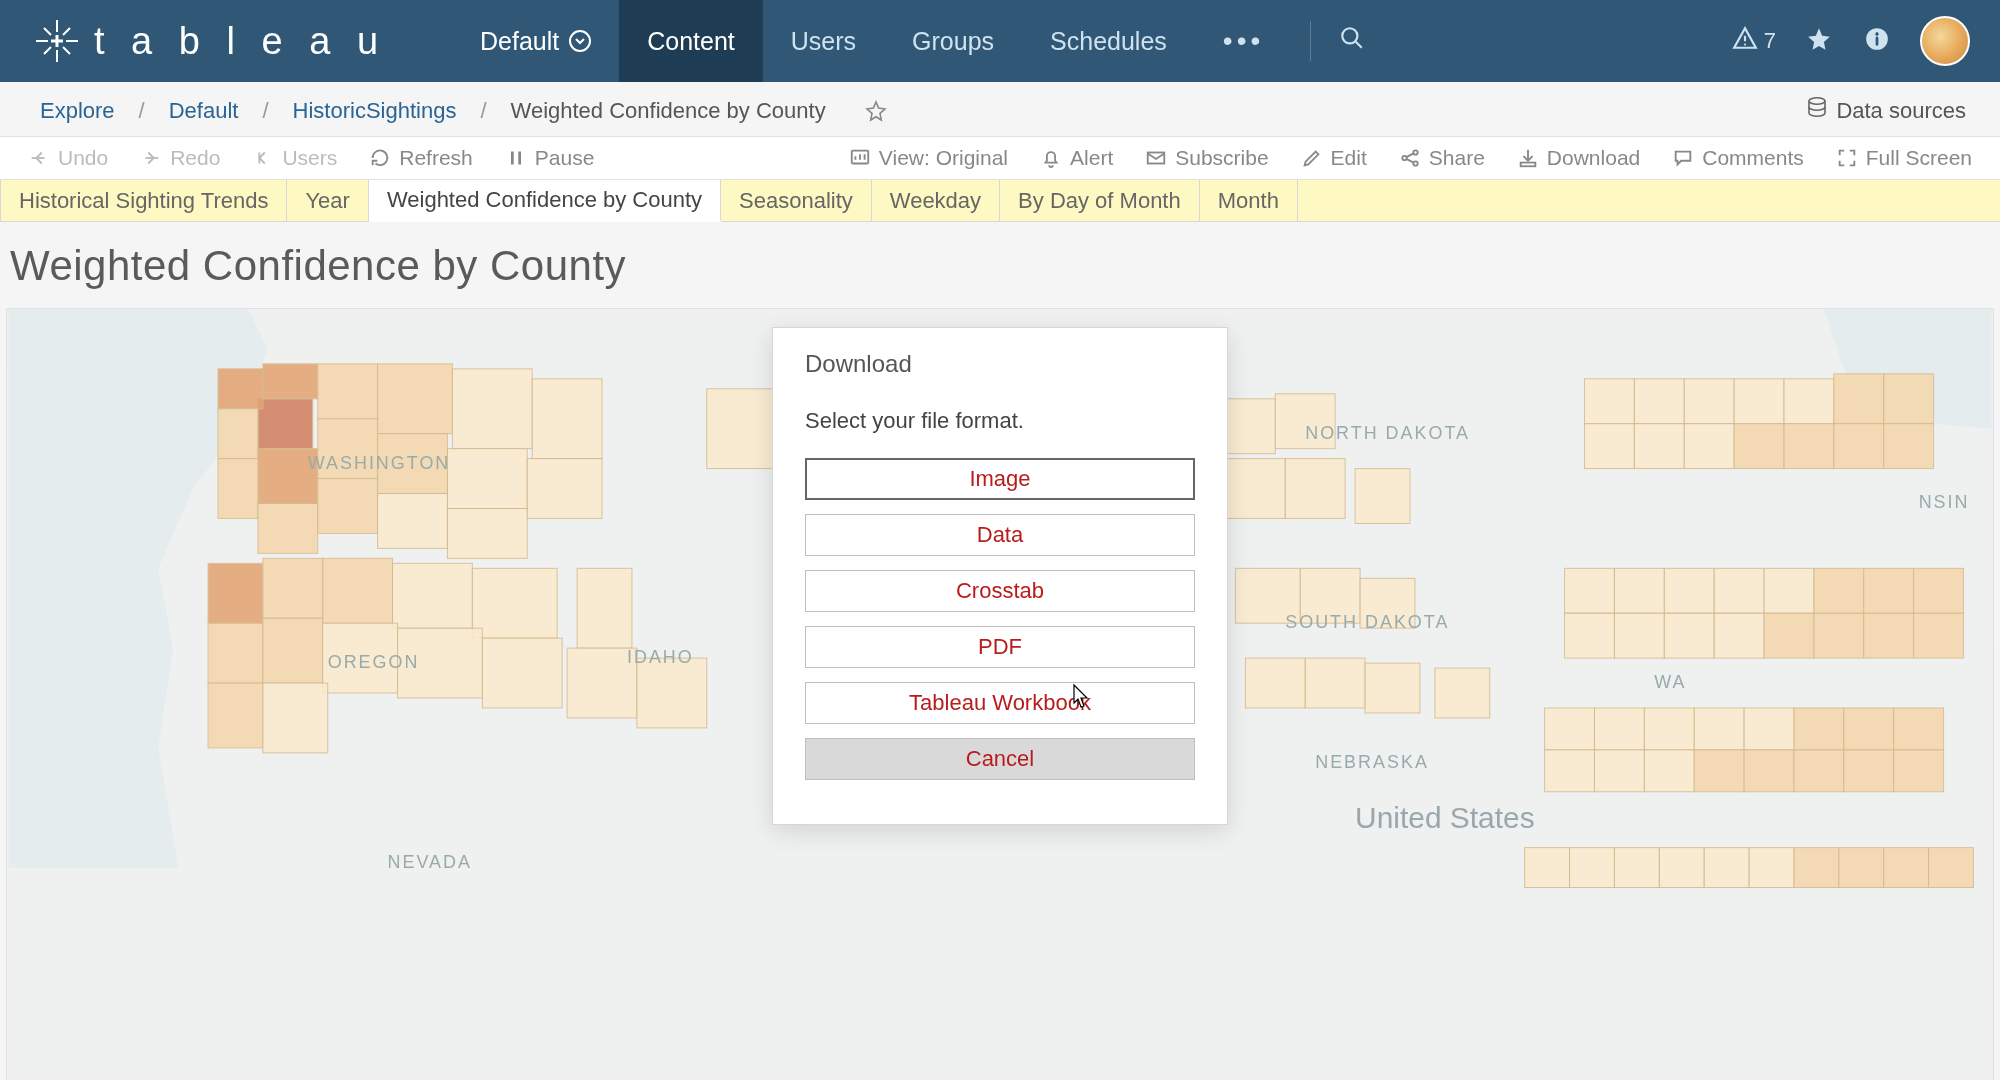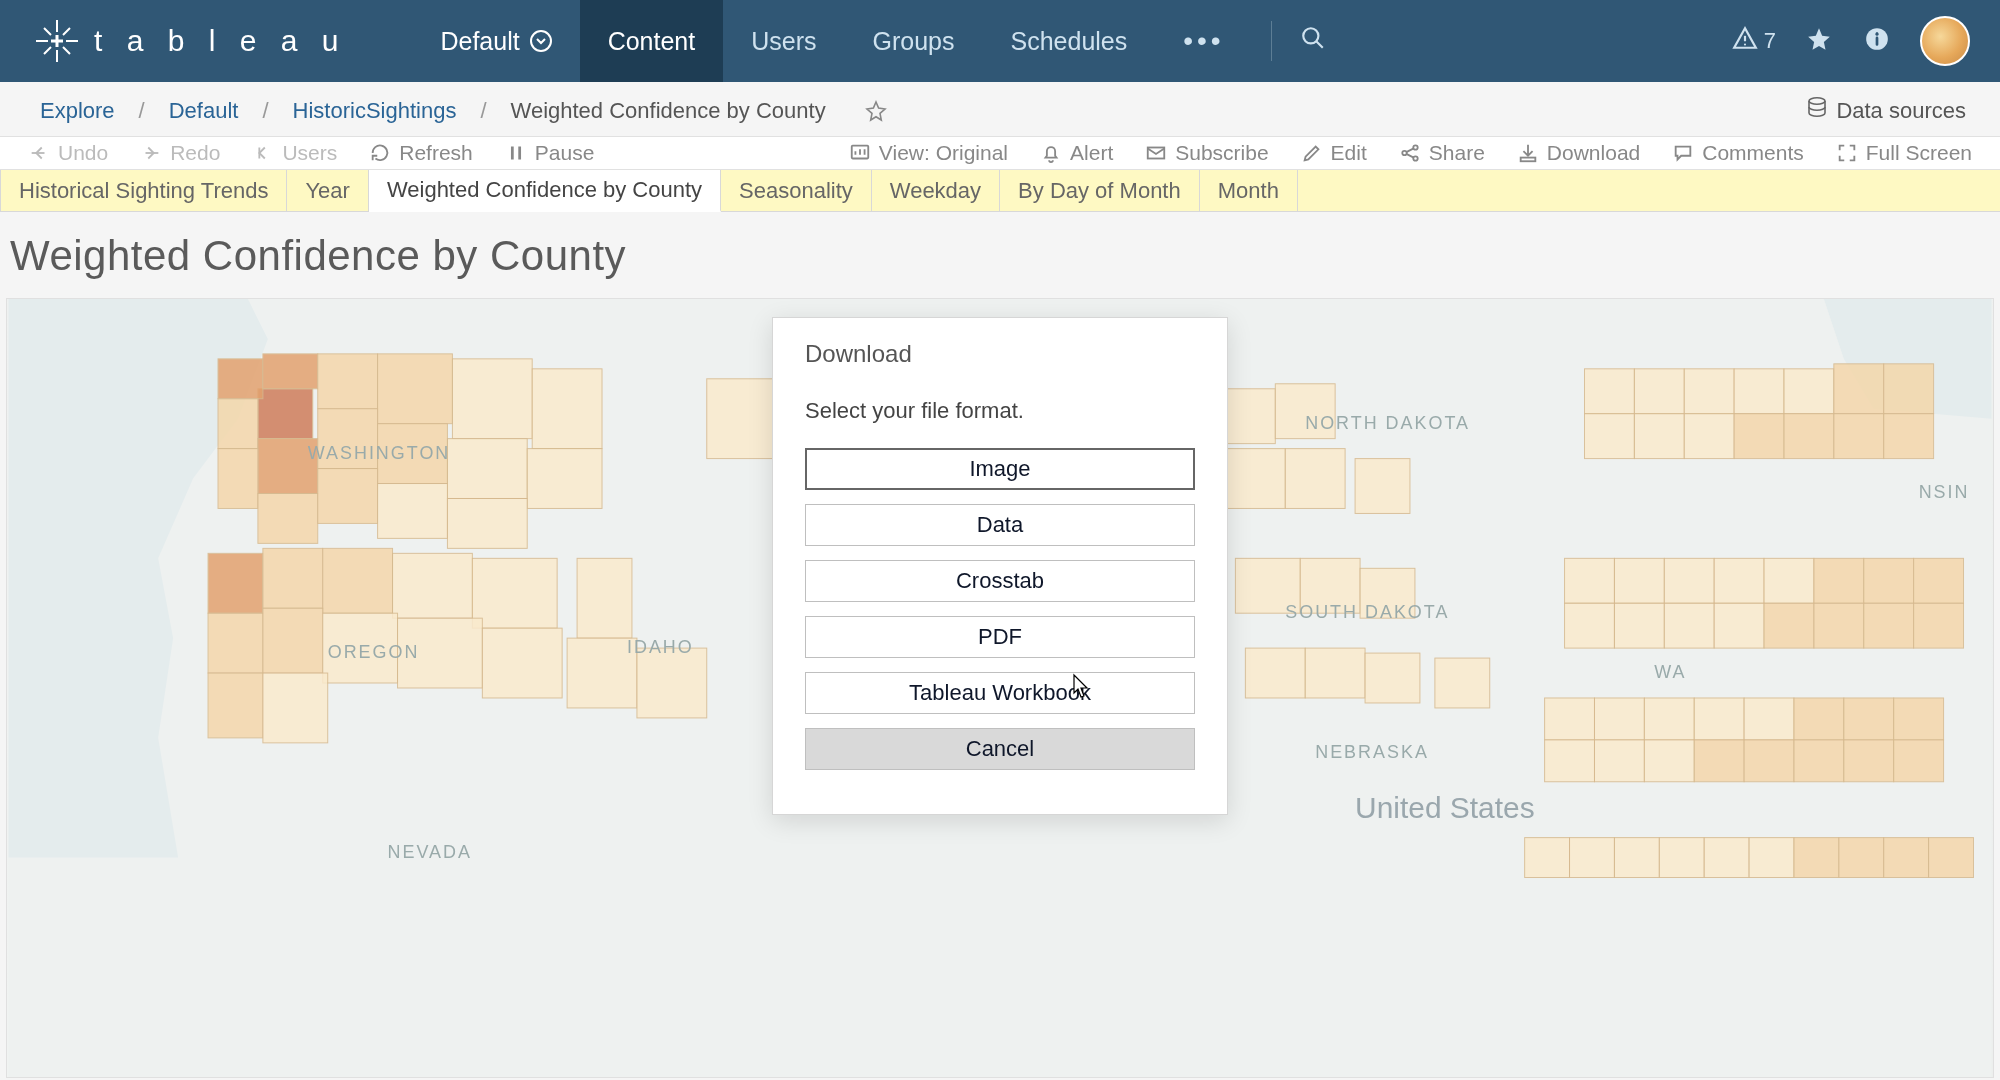--- a/index.html
+++ b/index.html
@@ -9,7 +9,7 @@
   .tableau-logo { display: flex; align-items: center; gap: 14px; padding: 0 34px; color: #fff; }
   .logo-plus { font-size: 42px; line-height: 1; letter-spacing: -2px; color: #fff; position: relative; width: 46px; height: 46px;}
   .logo-plus svg{width:46px;height:46px;}
-  .logo-word { font-size: 30px; letter-spacing: 8px; color: #fff; }
+  .logo-word { font-size: 38px; letter-spacing: 8px; color: #fff; }
   .nav-item { padding: 0 28px; height: 82px; display: flex; align-items: center; font-size: 25px; color: #cfe2ef; cursor: pointer; }
   .nav-item.site { padding-left: 60px; color: #fff; }
   .nav-item.site .chev { margin-left: 10px; border:2px solid #fff;border-radius:50%;width:22px;height:22px;display:inline-flex;align-items:center;justify-content:center;font-size:14px;}

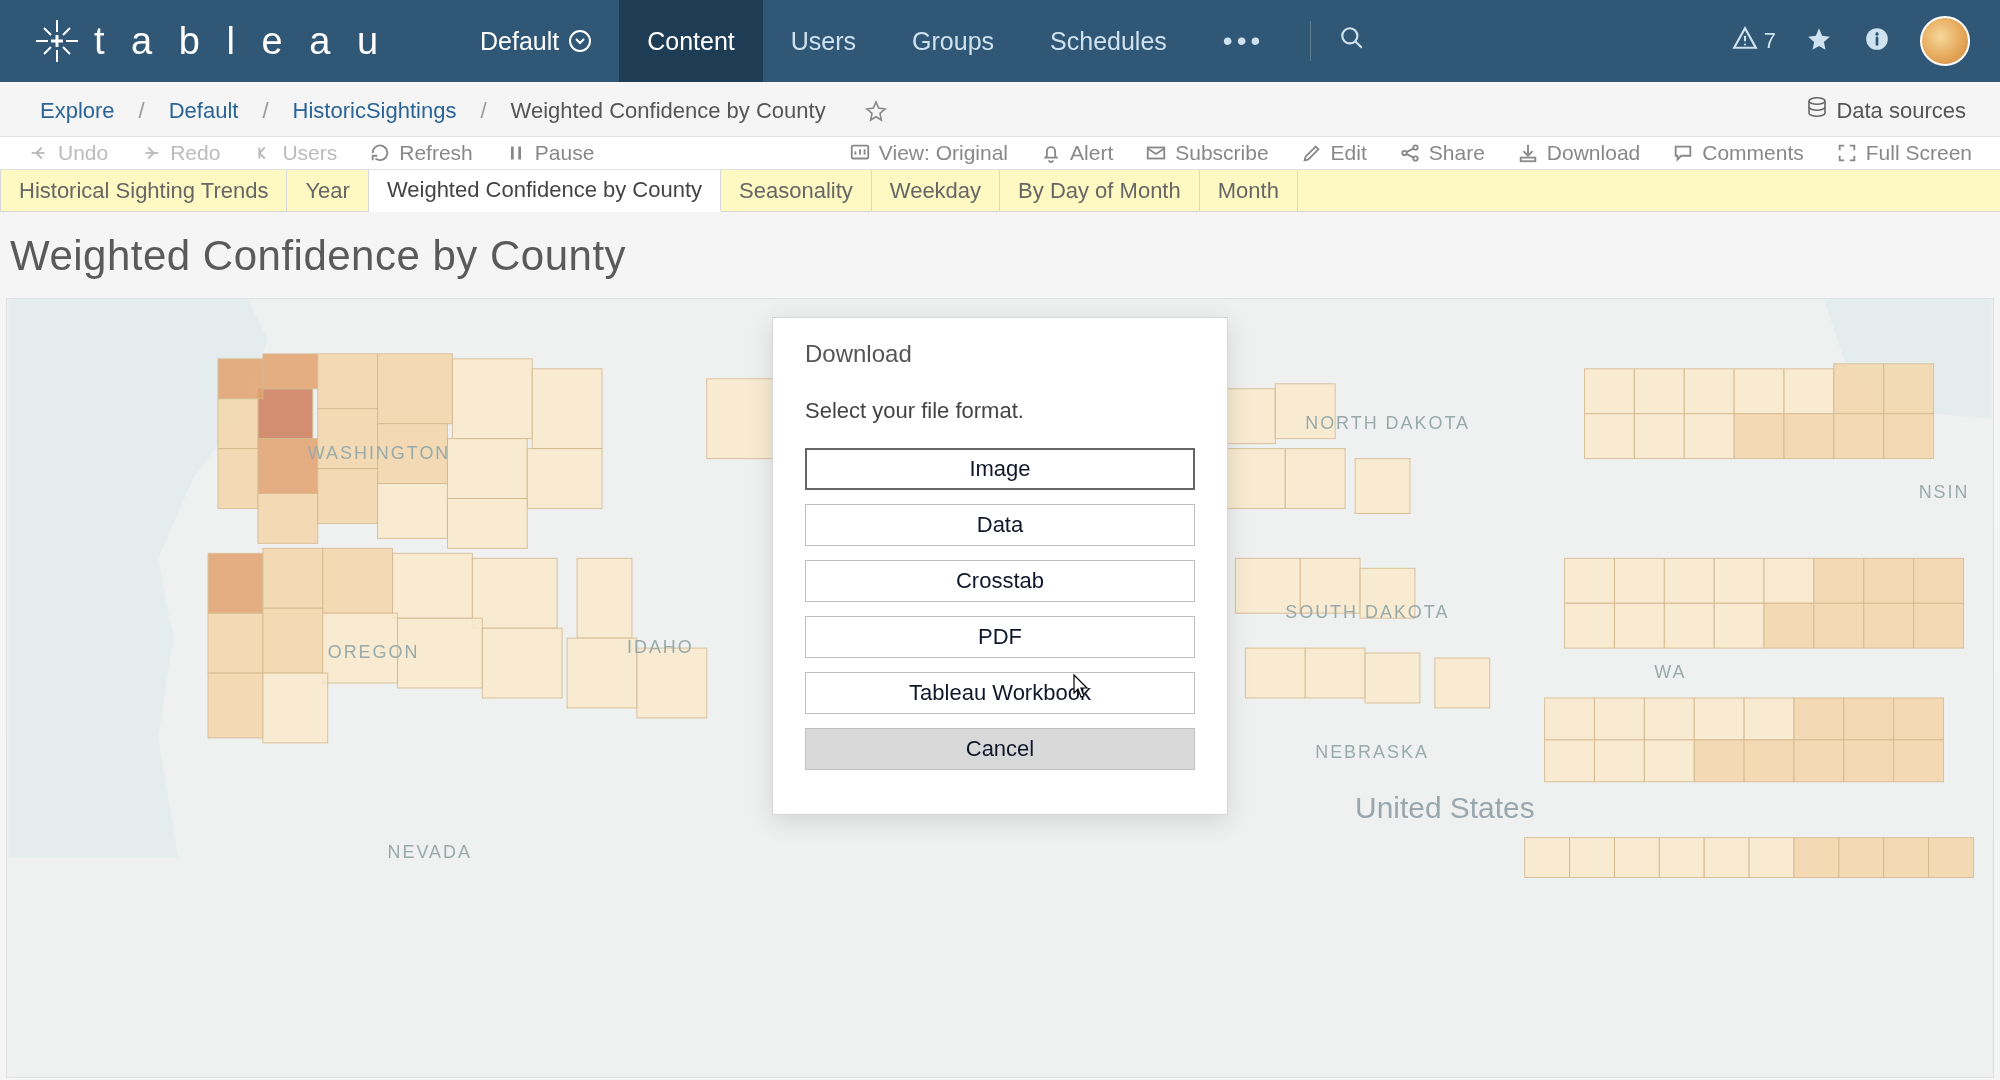--- a/index.html
+++ b/index.html
@@ -31,7 +31,7 @@
   .fav-star { margin-left:14px; display:inline-flex; }
   .dsrc { display:flex; align-items:center; gap:8px; color:#555; font-size:22px; cursor:pointer; }
   
-  .toolbar { display:flex; align-items:center; height:34px; background:#fff; border-top:1px solid #e1e1e1; border-bottom:1px solid #e1e1e1; padding:0 14px; gap:4px; font-size:21px; color:#888; }
+  .toolbar { display:flex; align-items:center; height:44px; background:#fff; border-top:1px solid #e1e1e1; border-bottom:1px solid #e1e1e1; padding:0 14px; gap:4px; font-size:21px; color:#888; }
   .tbtn { display:flex; align-items:center; gap:8px; padding:0 14px; height:50px; cursor:pointer; }
   .tbtn.disabled { color:#bbb; }
   .tspacer { flex:1; }

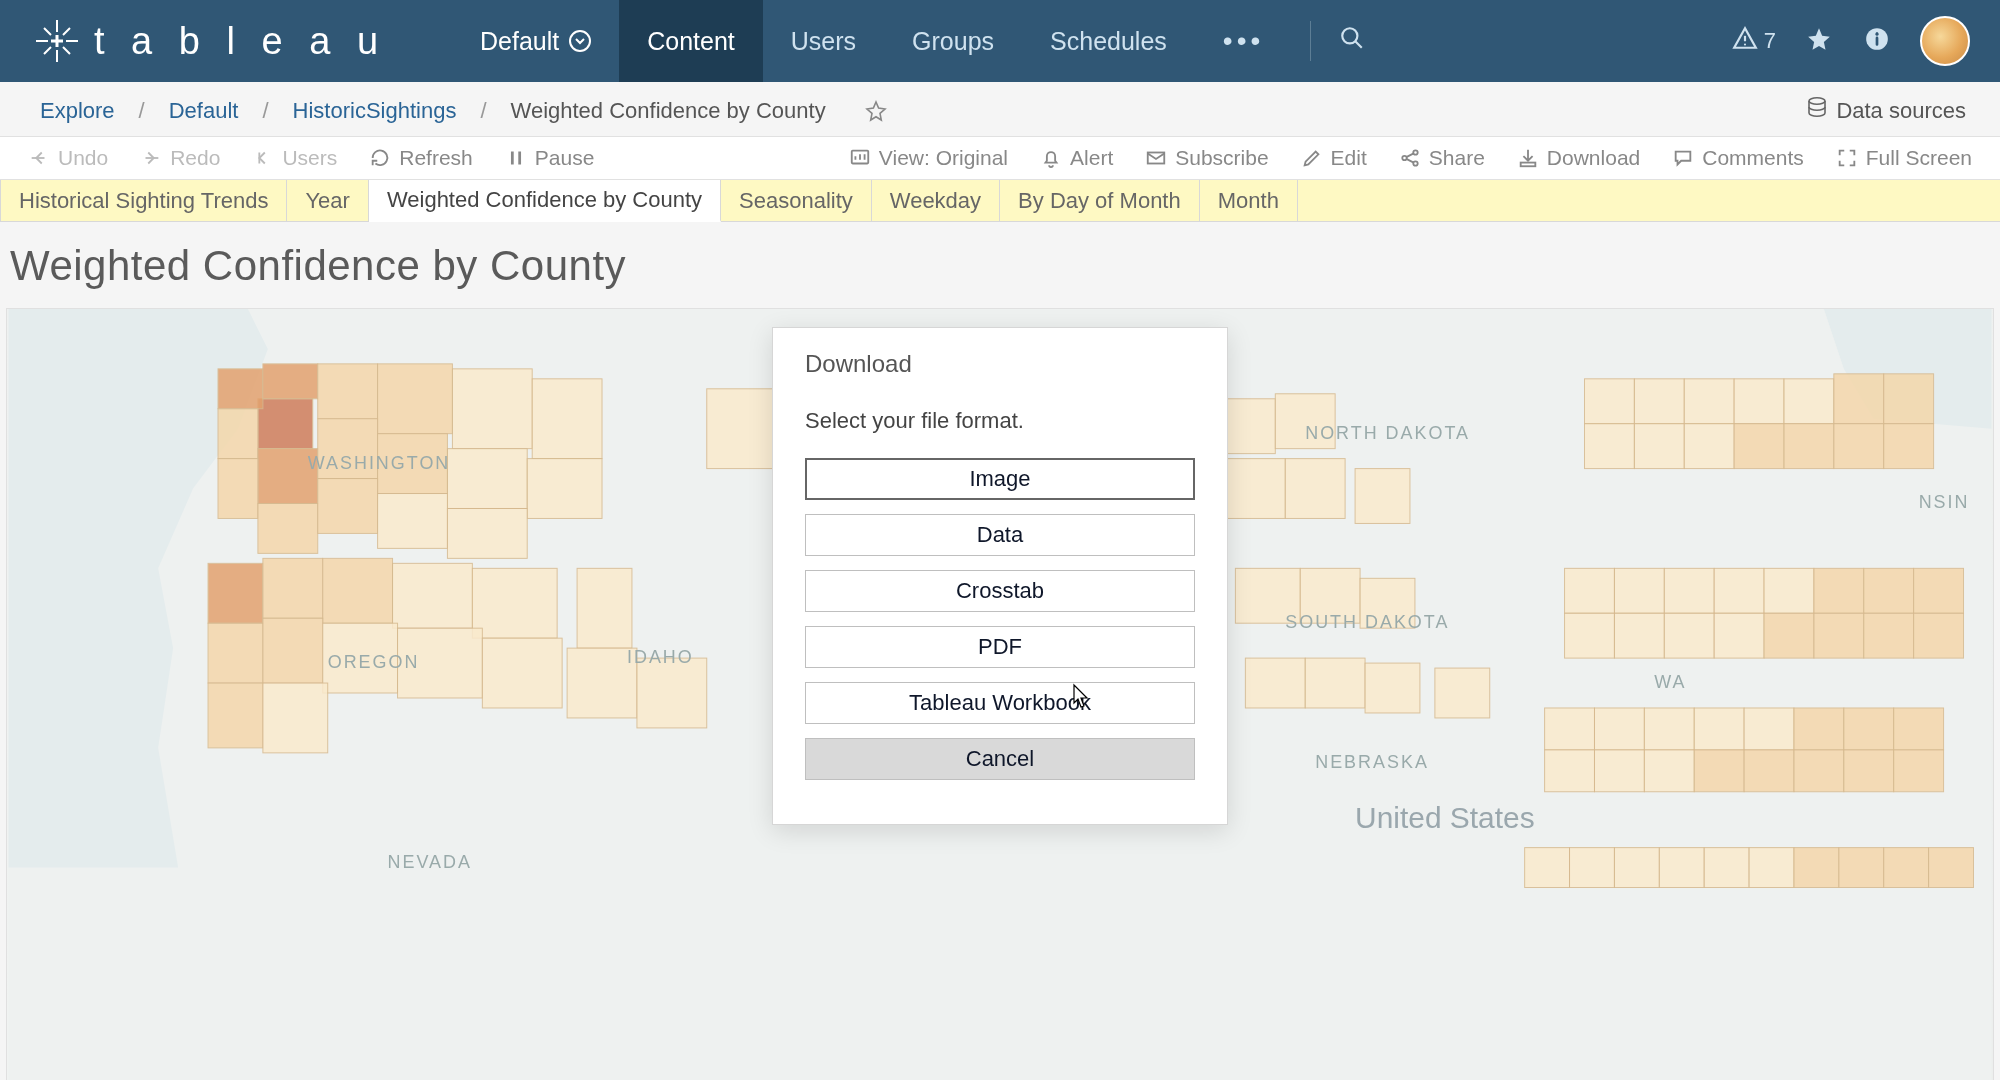--- a/index.html
+++ b/index.html
@@ -58,7 +58,7 @@
   .dialog { position:absolute; left:765px; top:18px; width:456px; background:#fff; border:1px solid #d6d6d6; box-shadow:0 6px 24px rgba(0,0,0,0.12); padding:22px 32px 30px 32px; z-index:10; }
   .dialog h3 { font-size:24px; font-weight:400; color:#555; margin-bottom:30px; }
   .dialog p { font-size:22px; color:#444; margin-bottom:24px; }
-  .dlbtn { display:block; width:100%; height:42px; margin-bottom:14px; border:1px solid #bfbfbf; background:#fff; font-size:22px; color:#0f172a; cursor:pointer; }
+  .dlbtn { display:block; width:100%; height:42px; margin-bottom:14px; border:1px solid #bfbfbf; background:#fff; font-size:22px; color:#b91c1c; cursor:pointer; }
   .dlbtn.selected { border:2px solid #666; }
   .dlbtn.hovered { border:2px solid #666; }
   .dlbtn.cancel { background:#d9d9d9; border:1px solid #bfbfbf; }

